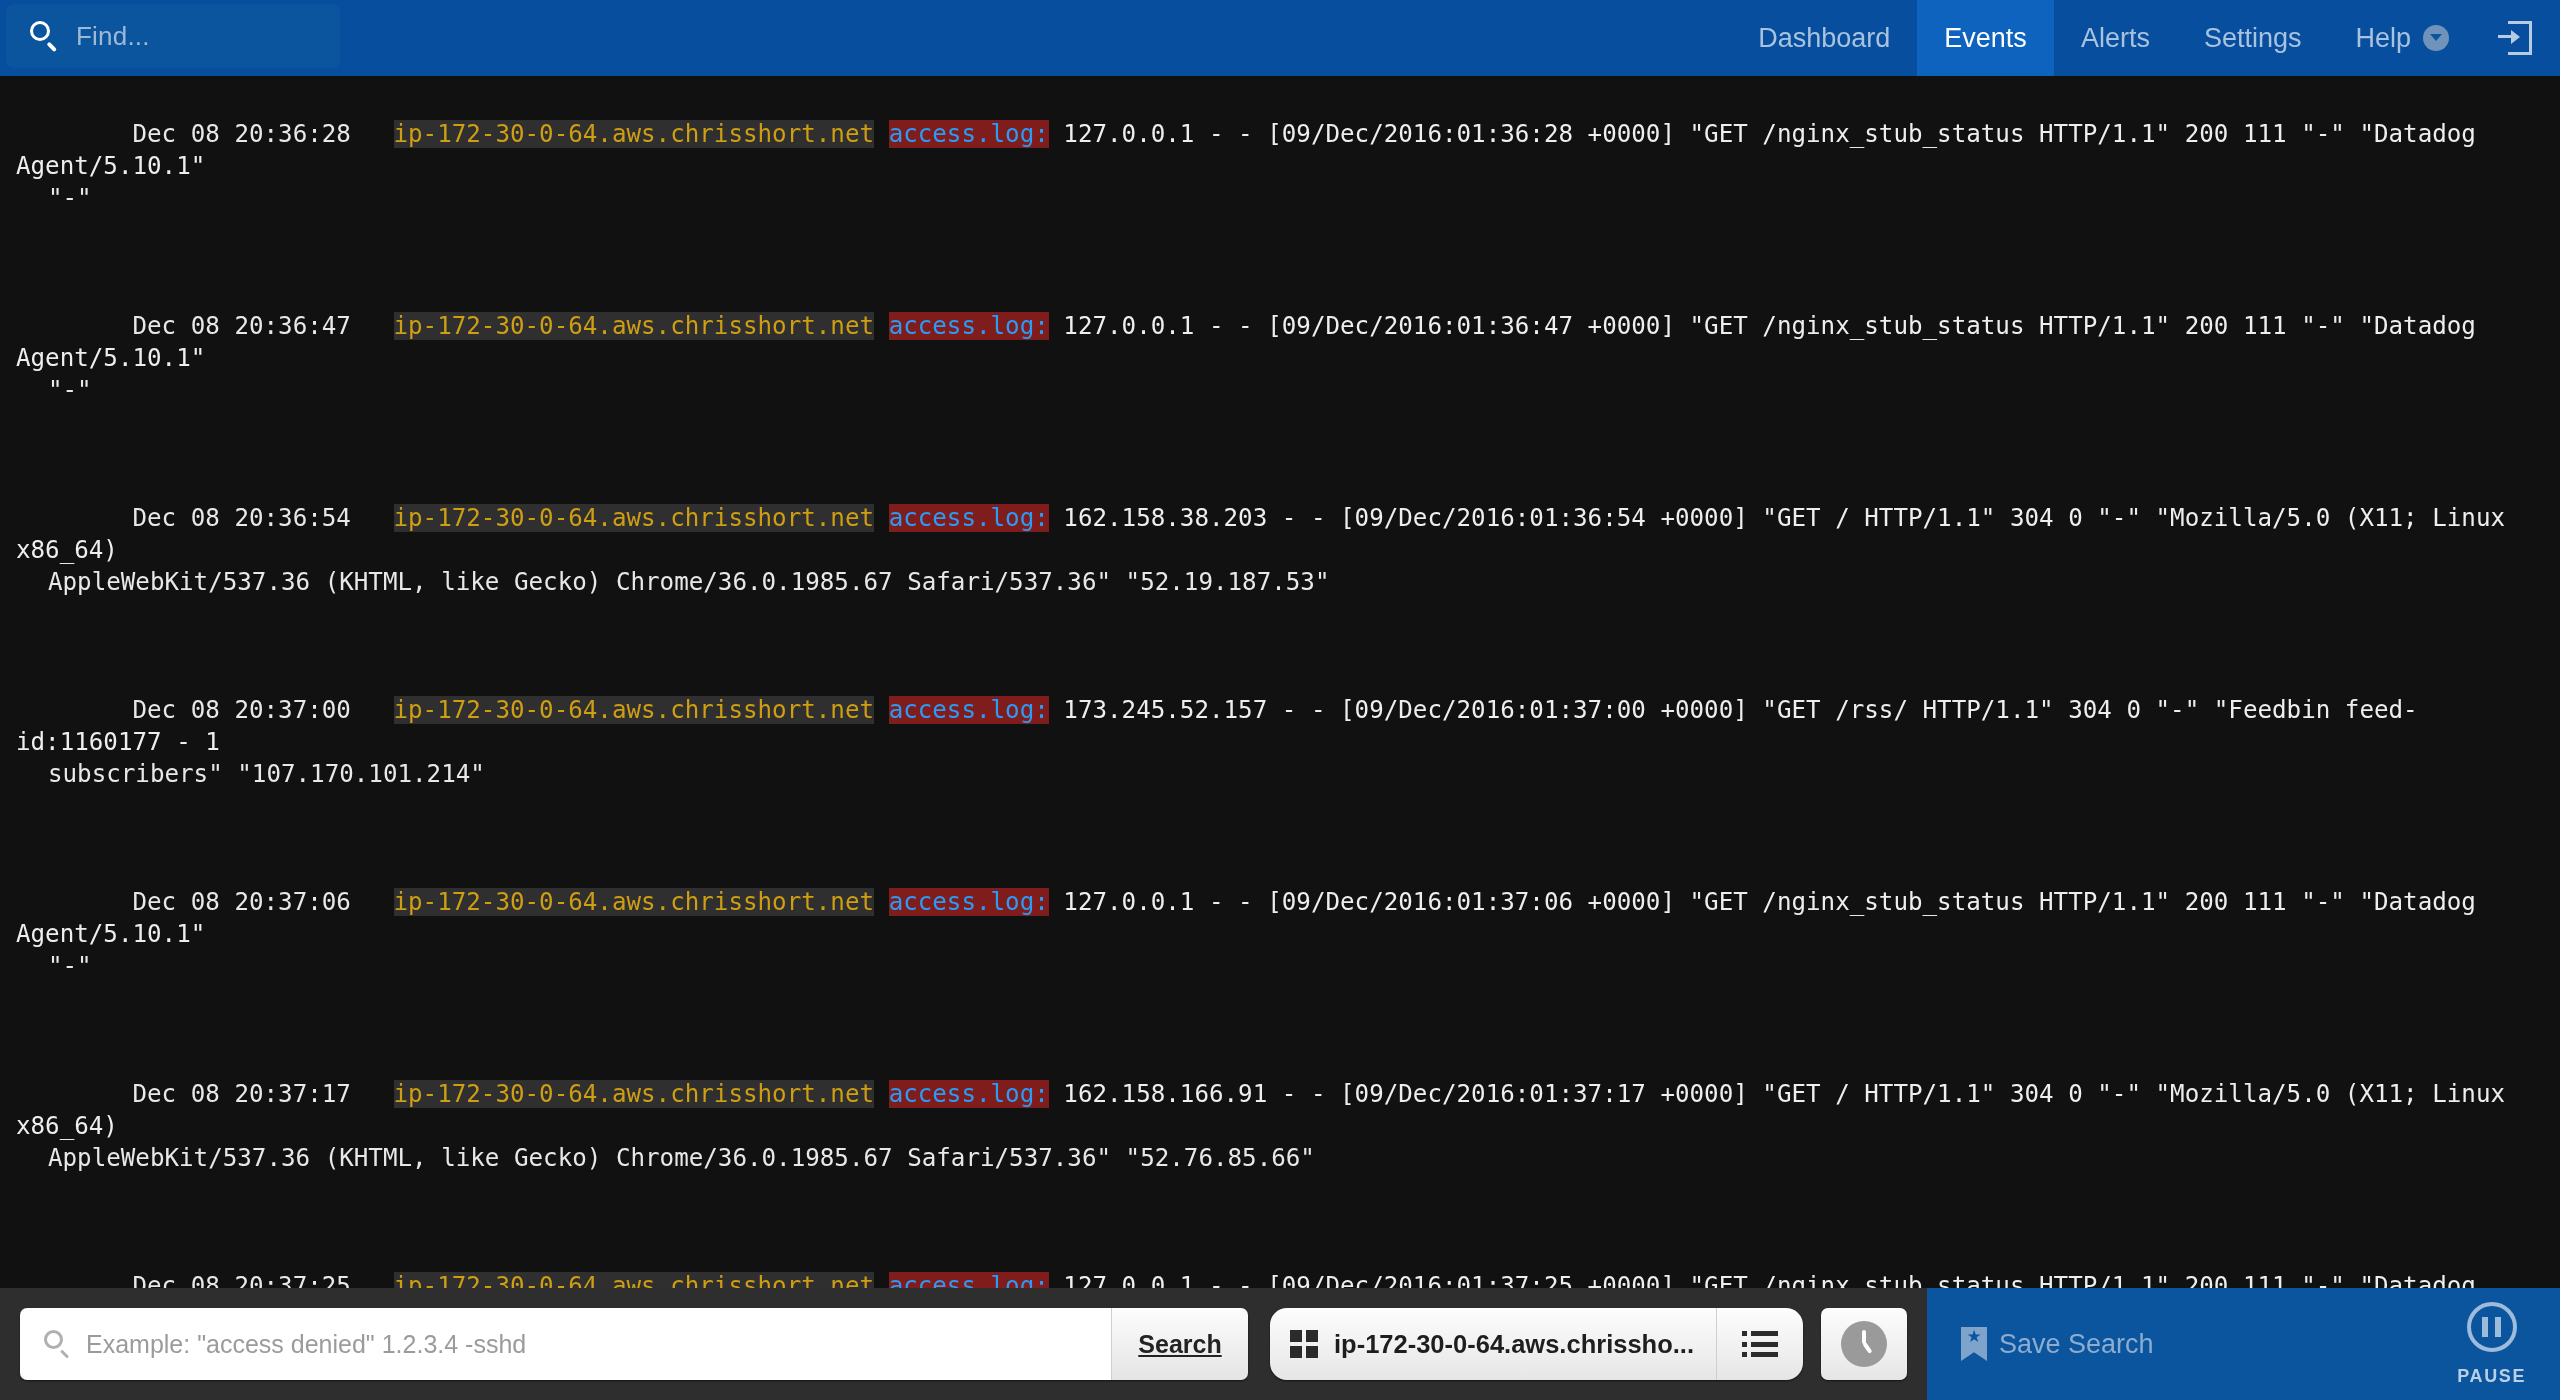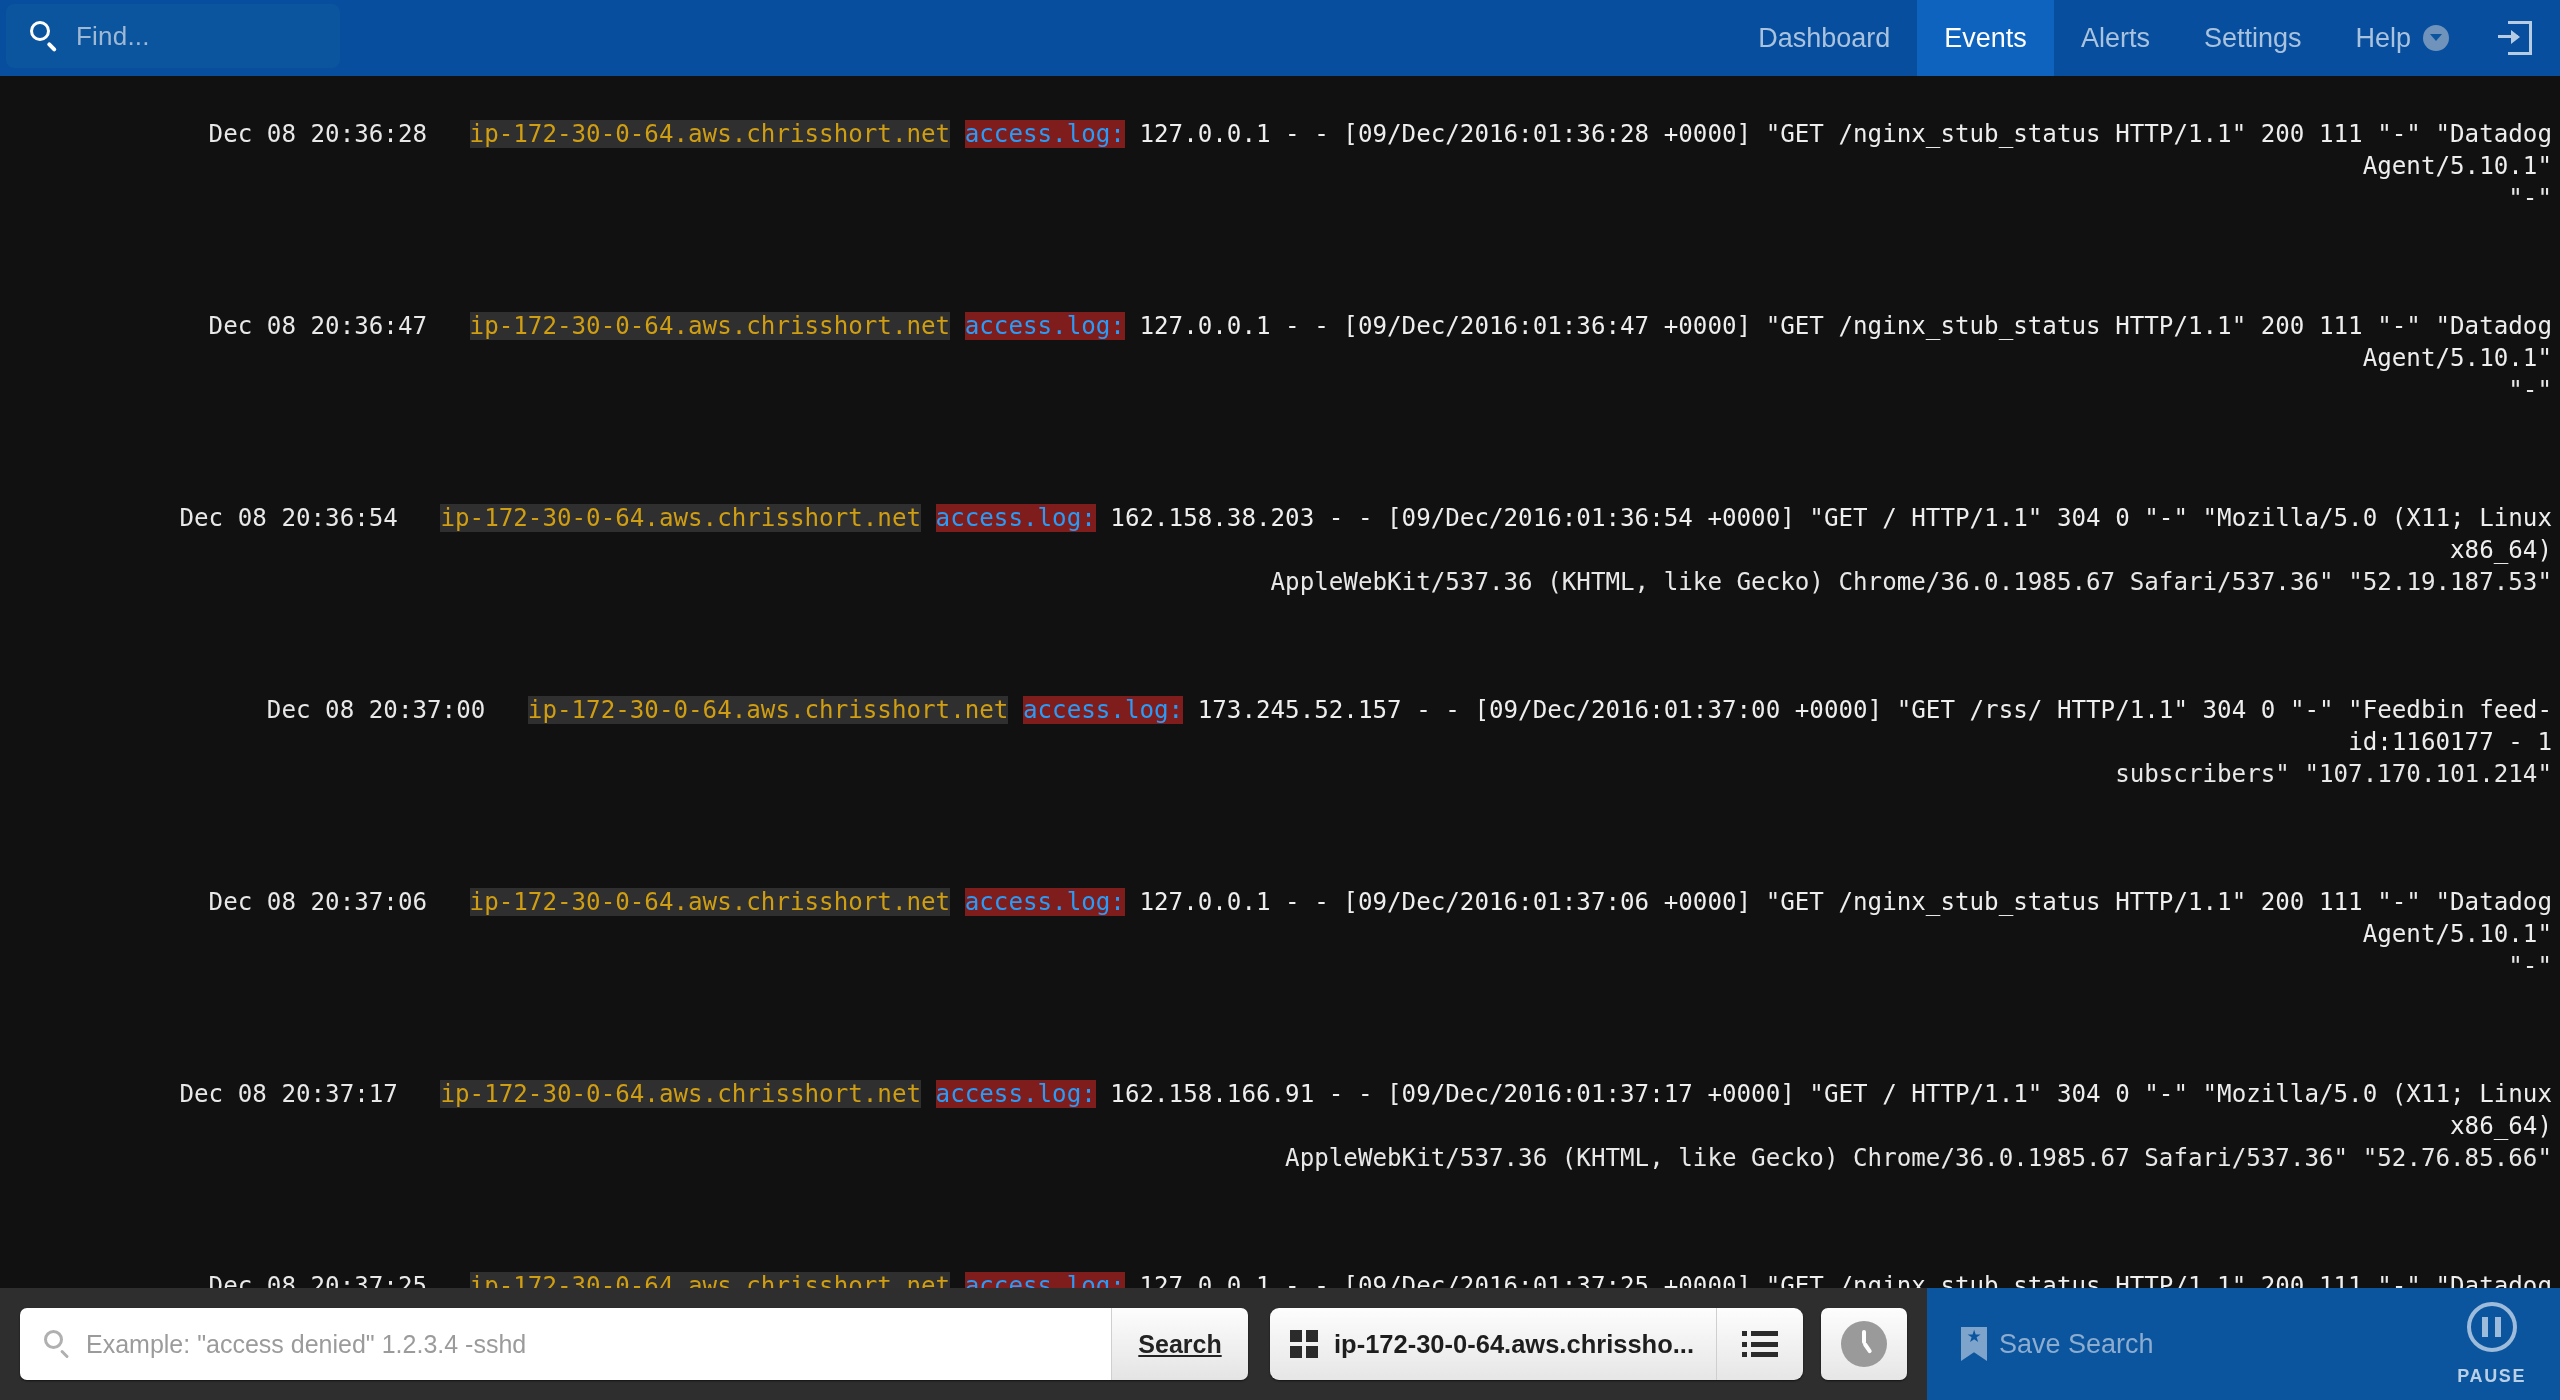--- a/index.html
+++ b/index.html
@@ -17,7 +17,6 @@
     width: 2488px;
     height: 1400px;
     background: #111111;
-    text-align: right;
   }
 
   

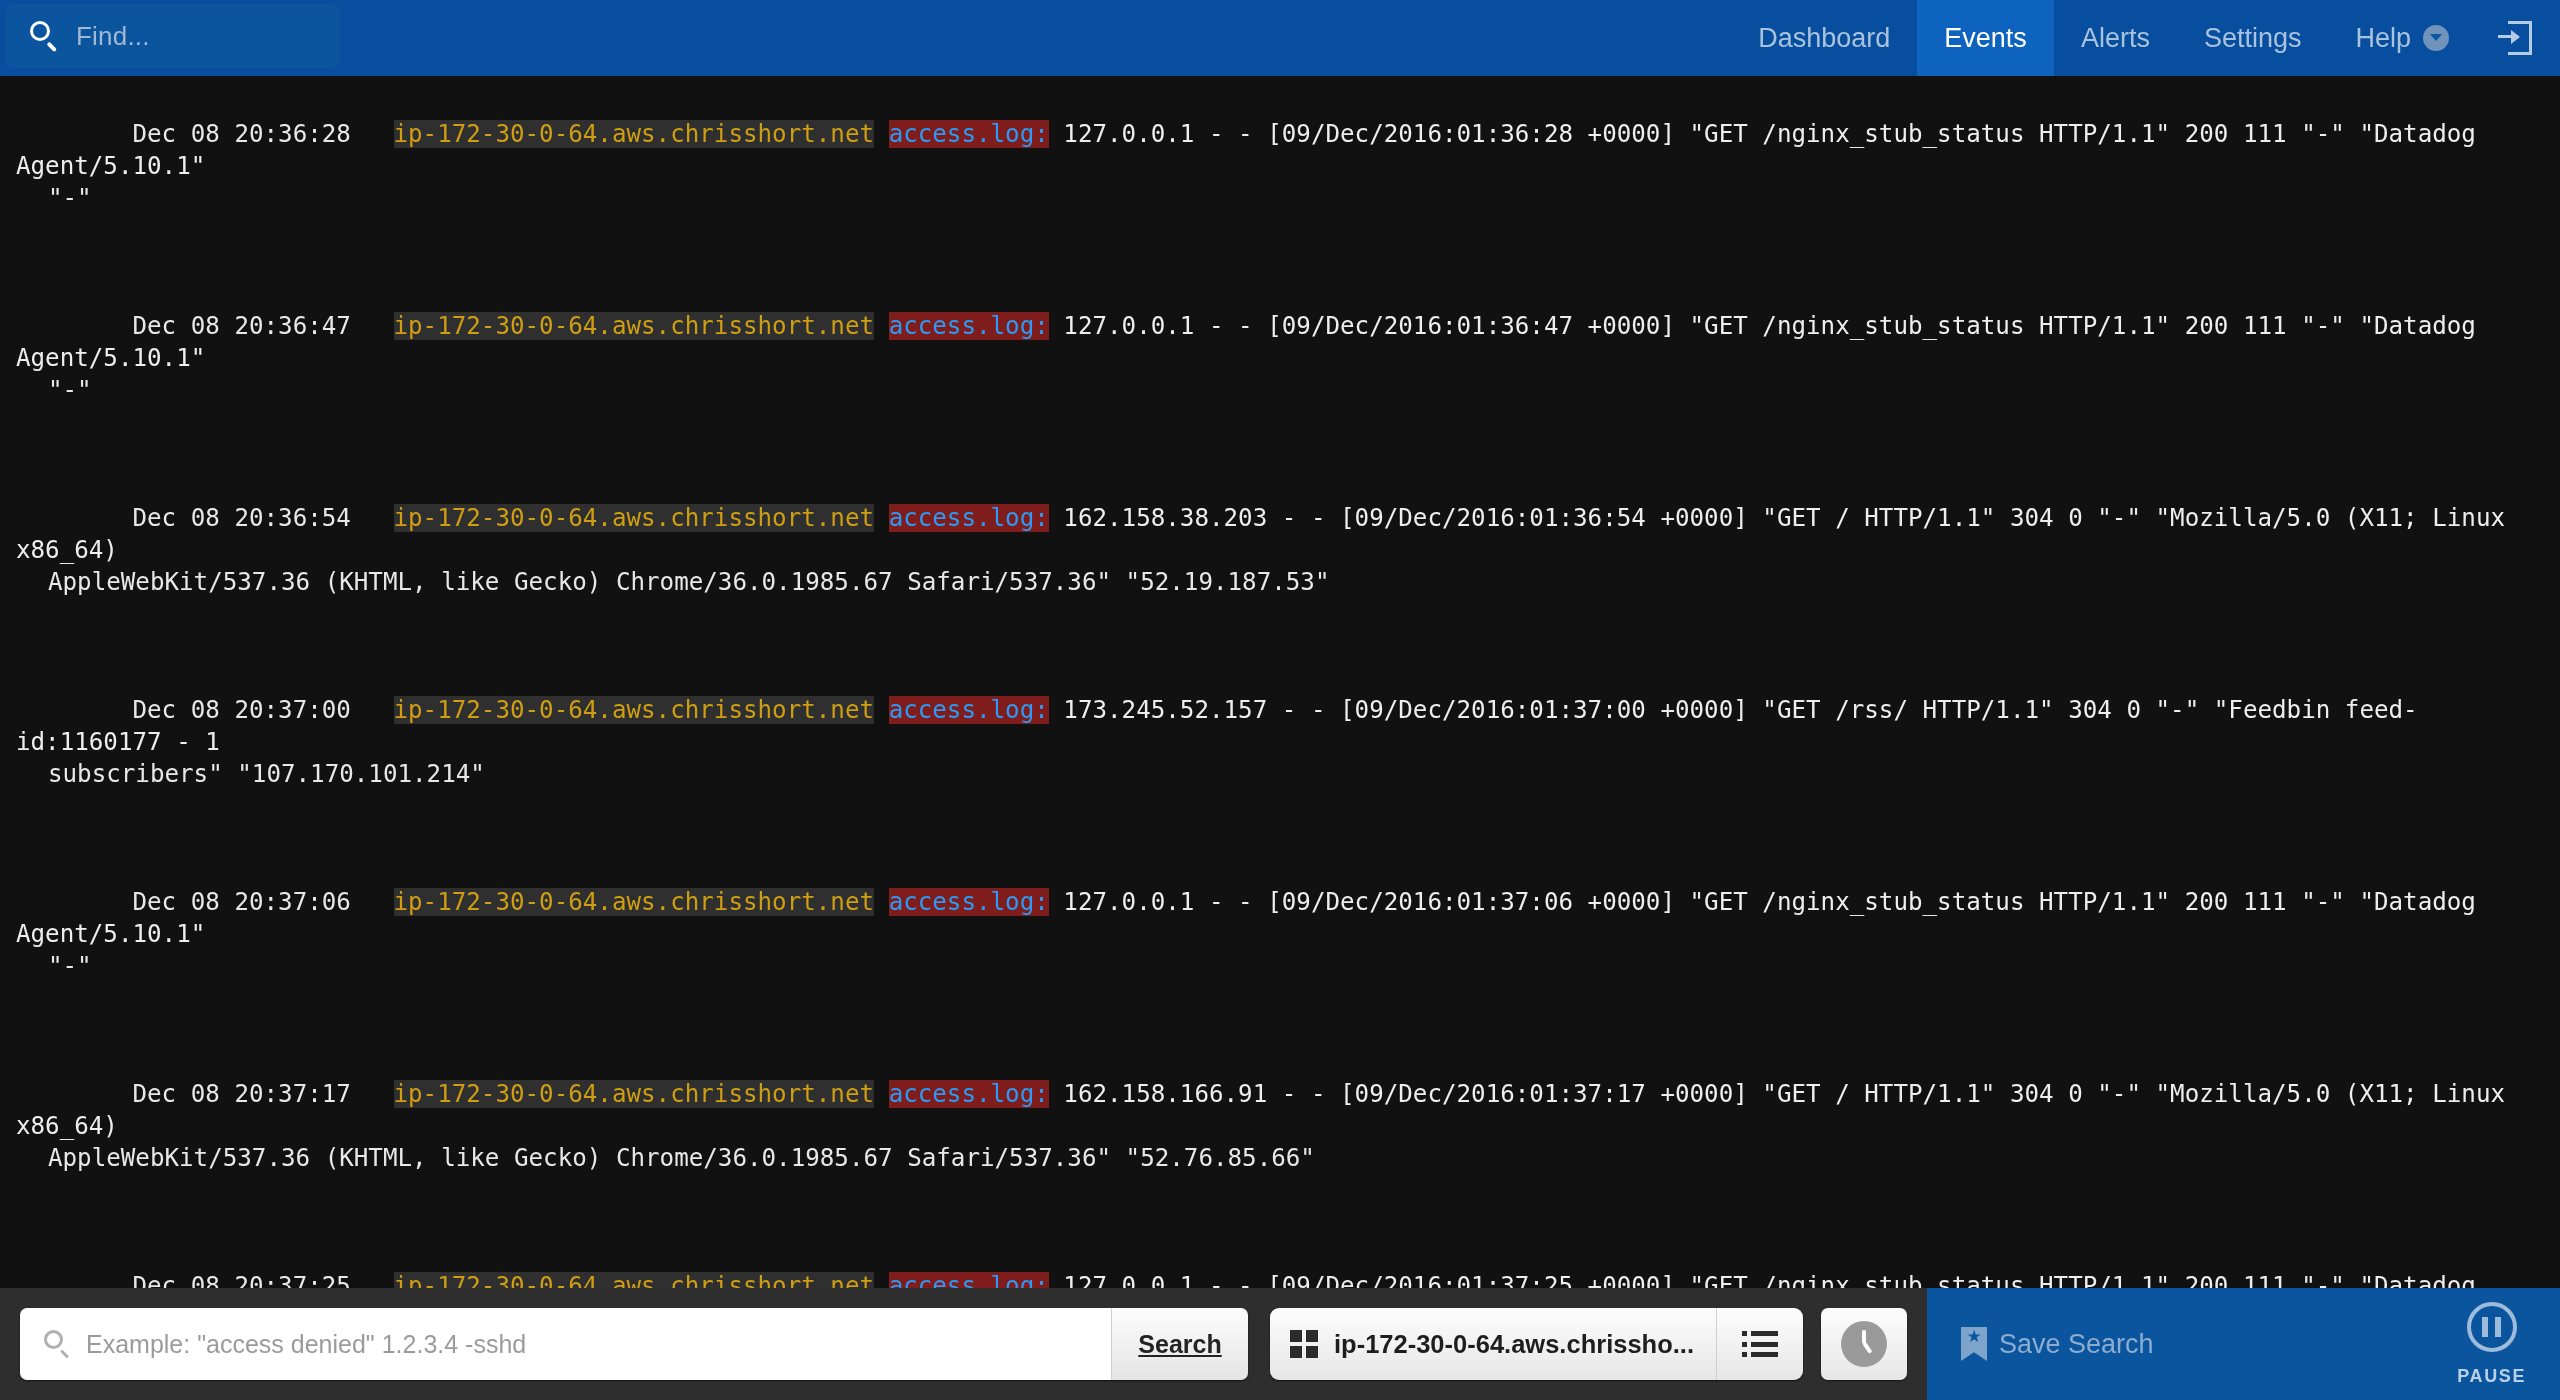--- a/index.html
+++ b/index.html
@@ -260,7 +260,7 @@
     margin-left: 22px;
     height: 72px;
     display: flex;
-    border-radius: 9px;
+    border-radius: 17px;
     overflow: hidden;
     background: linear-gradient(#fdfdfd, #e6e6e6);
     box-shadow: 0 1px 2px rgba(0,0,0,.6);

